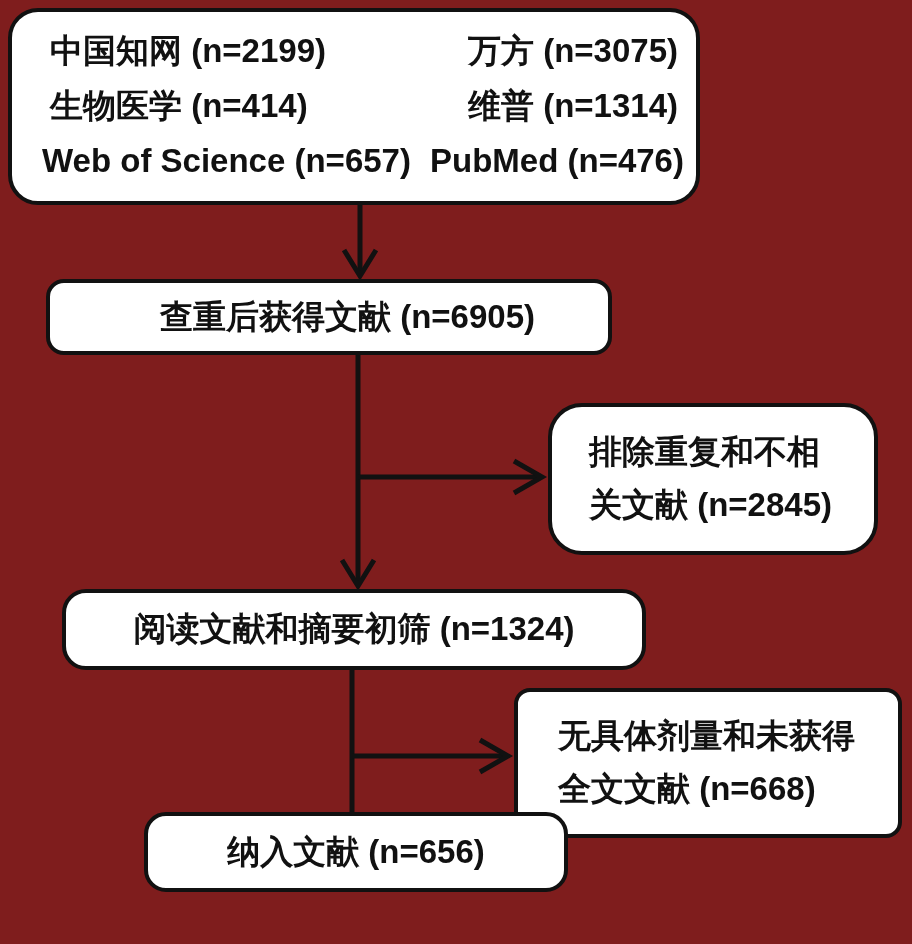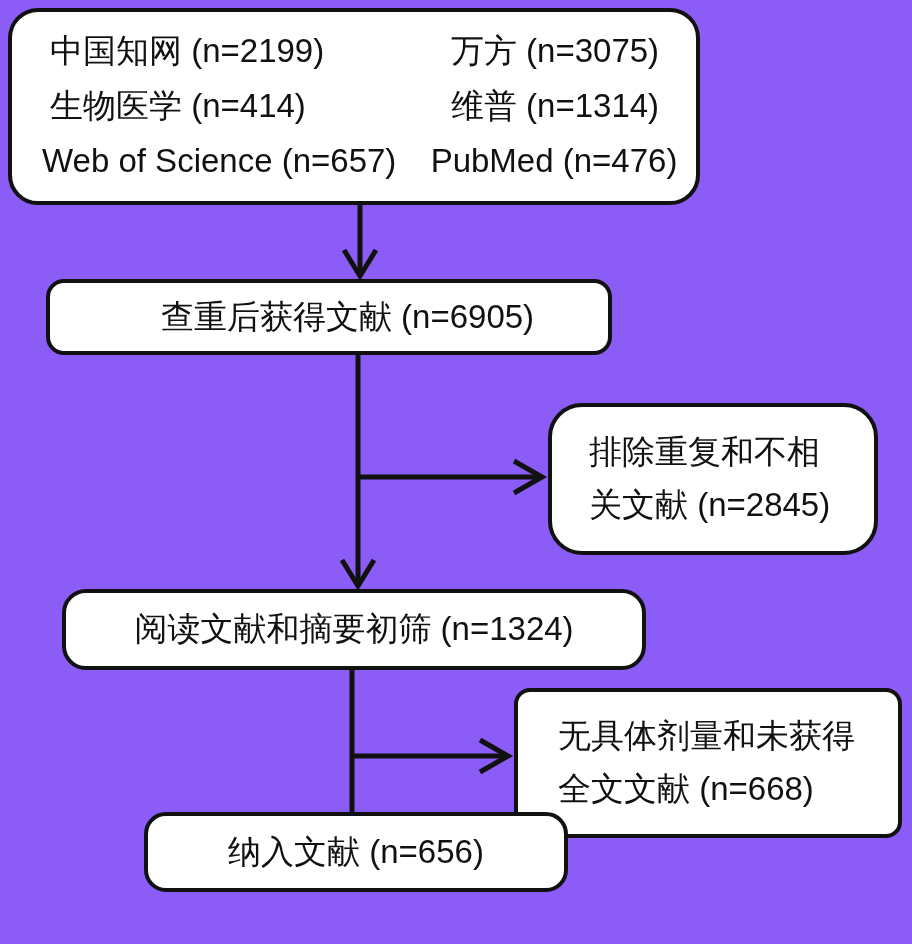--- a/index.html
+++ b/index.html
@@ -12,10 +12,11 @@
     position: relative;
     width: 912px;
     height: 944px;
-    background: #8b5cf6;
+    background: #7f1d1d;
     font-family: "Liberation Sans", "DejaVu Sans", sans-serif;
     color: #111111;
     overflow: hidden;
+    font-weight: bold;
   }
   #arrows {
     position: absolute;

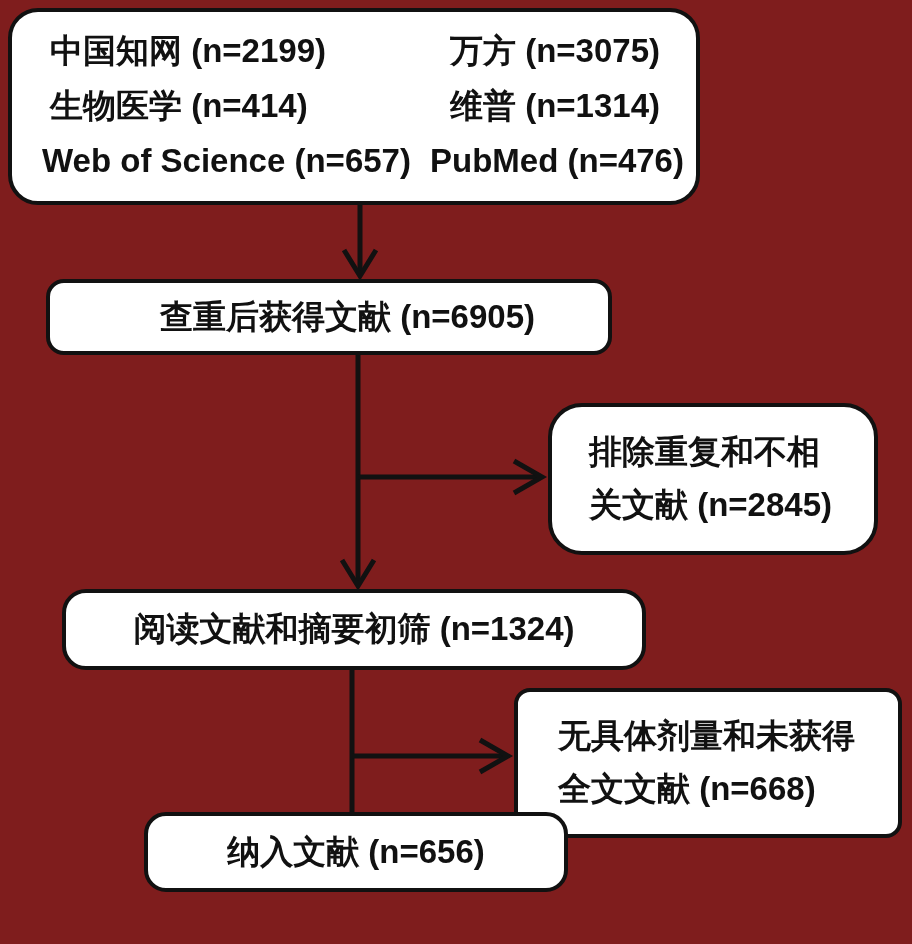--- a/index.html
+++ b/index.html
@@ -59,7 +59,7 @@
     height: 55px;
   }
   .db-col1 { width: 362px; text-align: left; }
-  .db-col2 { flex: 1; text-align: center; margin-left: 20px; }
+  .db-col2 { flex: 1; text-align: right; margin-left: 20px; }
   #box-databases .db-row:last-child .db-col1 { width: 368px; margin-left: -8px; }
 
   #box-dedup {

